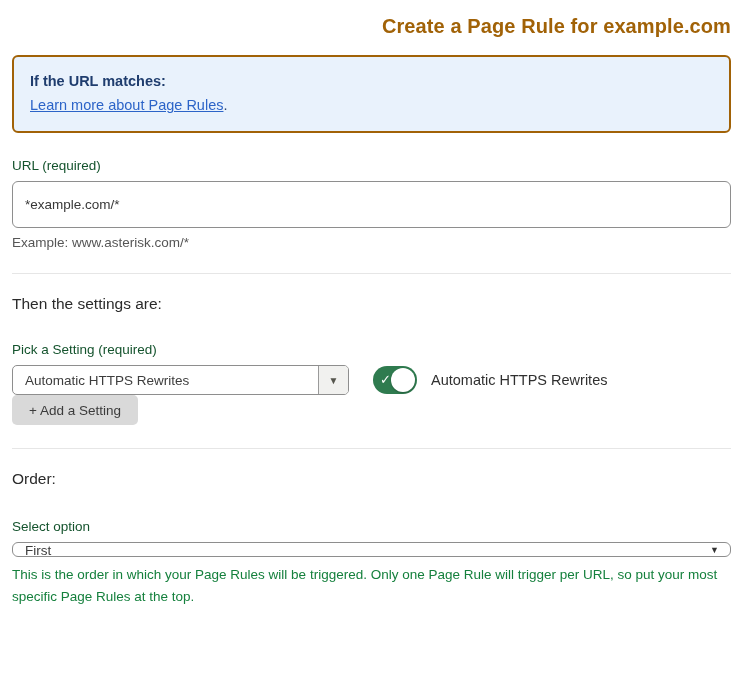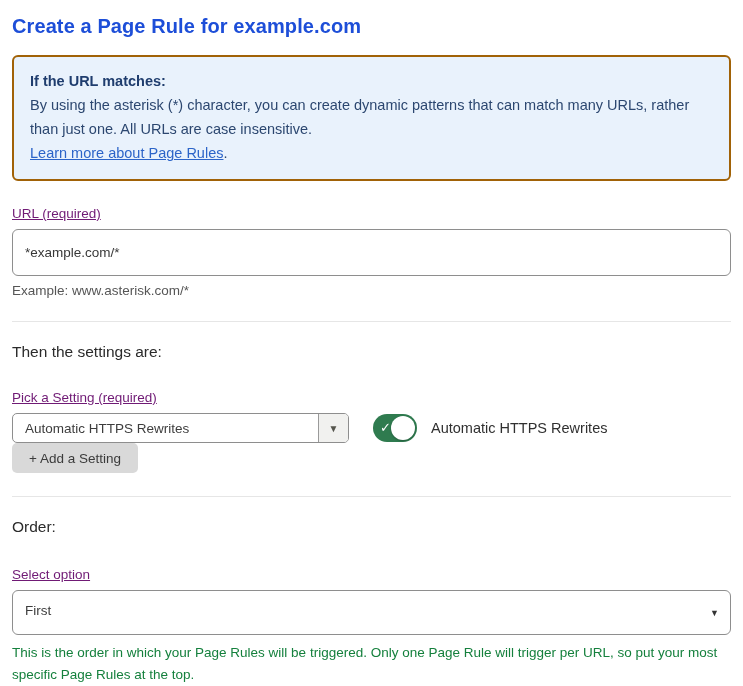--- a/index.html
+++ b/index.html
@@ -15,9 +15,10 @@
   h1.page-title {
     font-size: 20px;
     font-weight: 700;
-    color: #1d4ed8;
+    color: #a16207;
     letter-spacing: 0.1px;
     margin: 2px 0 17px 0;
+    text-align: right;
   }
 
   

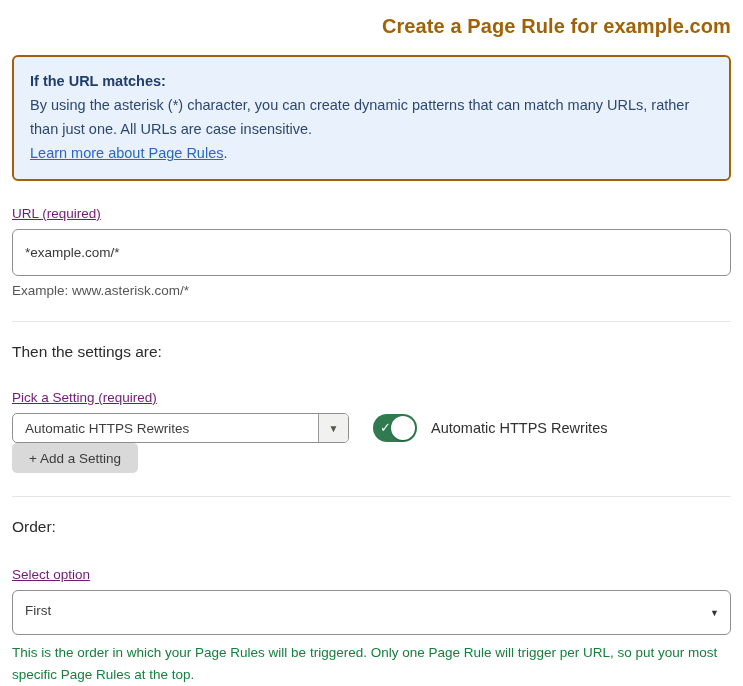--- a/index.html
+++ b/index.html
@@ -209,7 +209,6 @@
 
   <div class="info-box">
     <div class="info-heading">If the URL matches:</div>
-    <div class="info-body">By using the asterisk (*) character, you can create dynamic patterns that can match many URLs, rather than just one. All URLs are case insensitive.</div>
     <div><a class="info-link">Learn more about Page Rules</a><span class="info-link-suffix">.</span></div>
   </div>
 

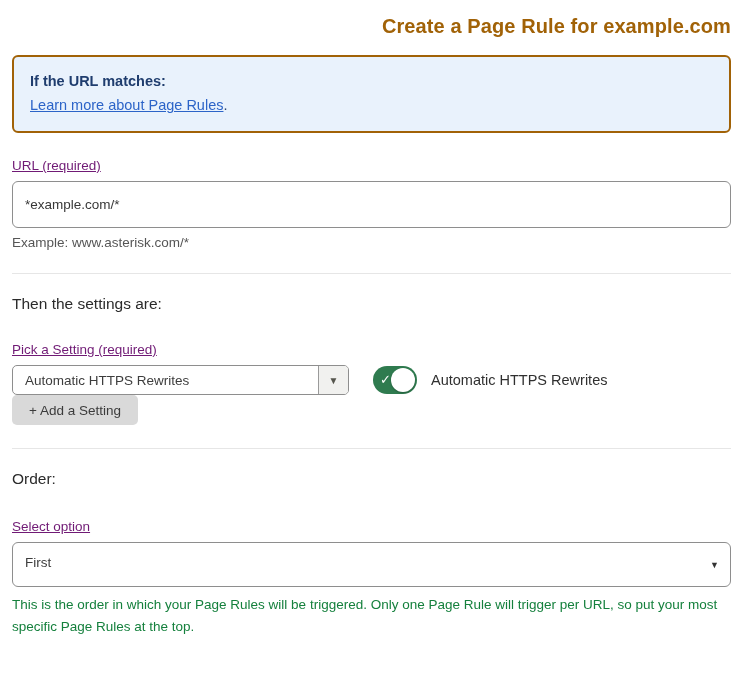--- a/index.html
+++ b/index.html
@@ -45,9 +45,8 @@
   .field-label {
     display: block;
     font-size: 13.5px;
-    color: #701a75;
+    color: #14532d;
     margin-bottom: 8px;
-    text-decoration: underline;
   }
   .text-input {
     width: 100%;

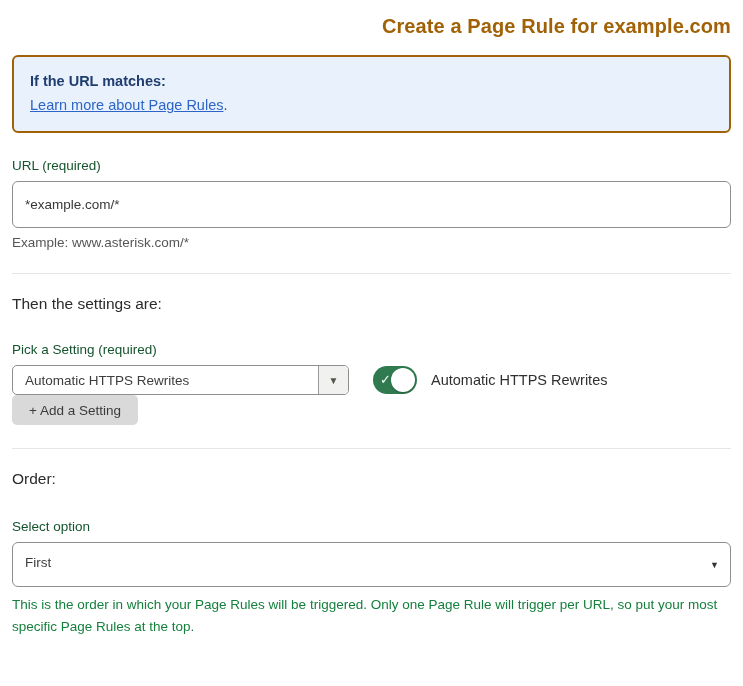--- a/index.html
+++ b/index.html
@@ -172,13 +172,13 @@
   .full-select {
     position: relative;
     width: 100%;
-    height: 45px;
+    height: 15px;
     border: 1px solid #8e8e8e;
     border-radius: 6px;
     background: #fff;
     display: flex;
-    align-items: flex-end;
-    padding: 16px 12px;
+    align-items: flex-start;
+    padding: 0 12px;
     font-size: 13.5px;
     color: #3d3d3d;
     cursor: pointer;

